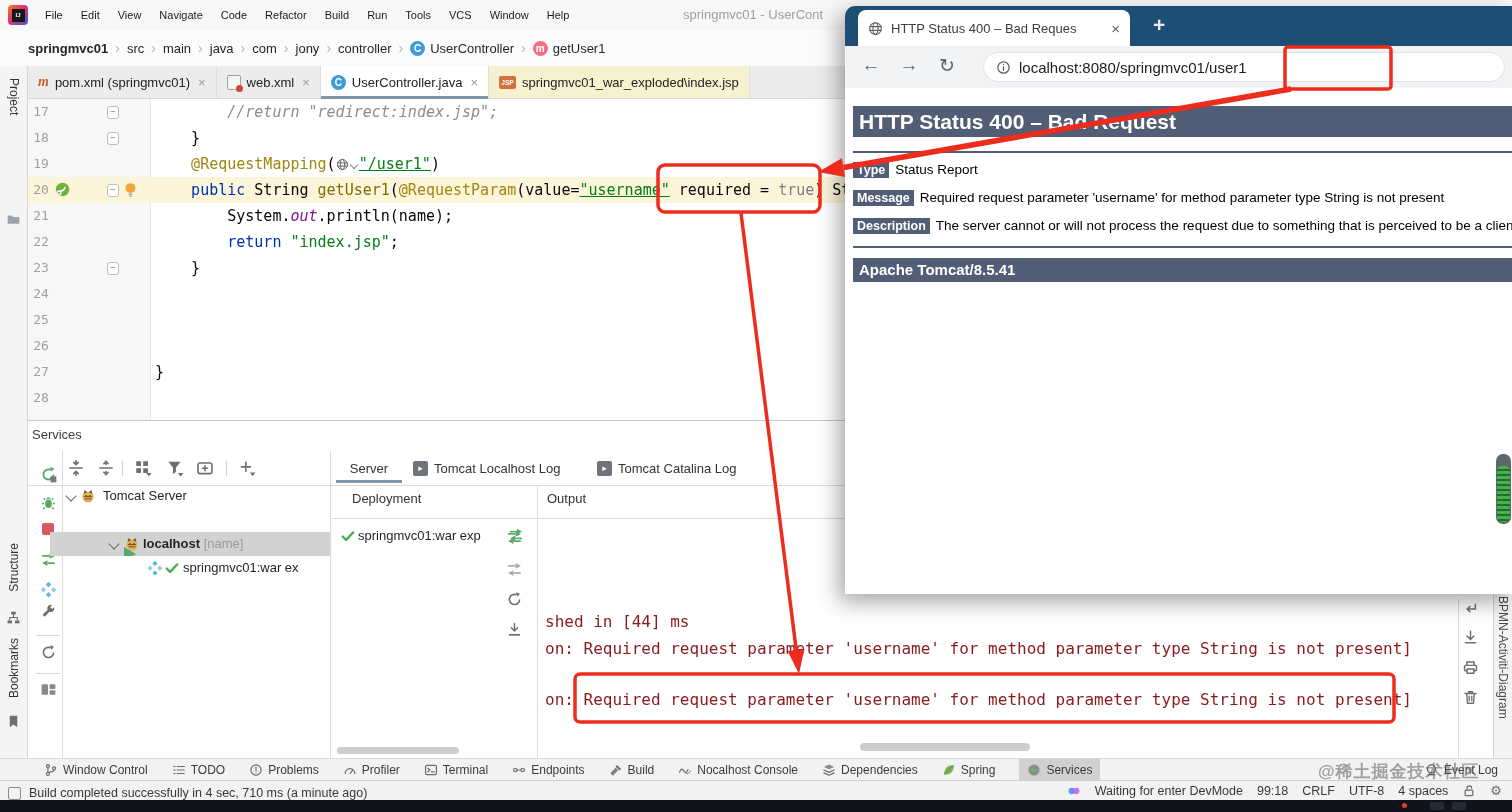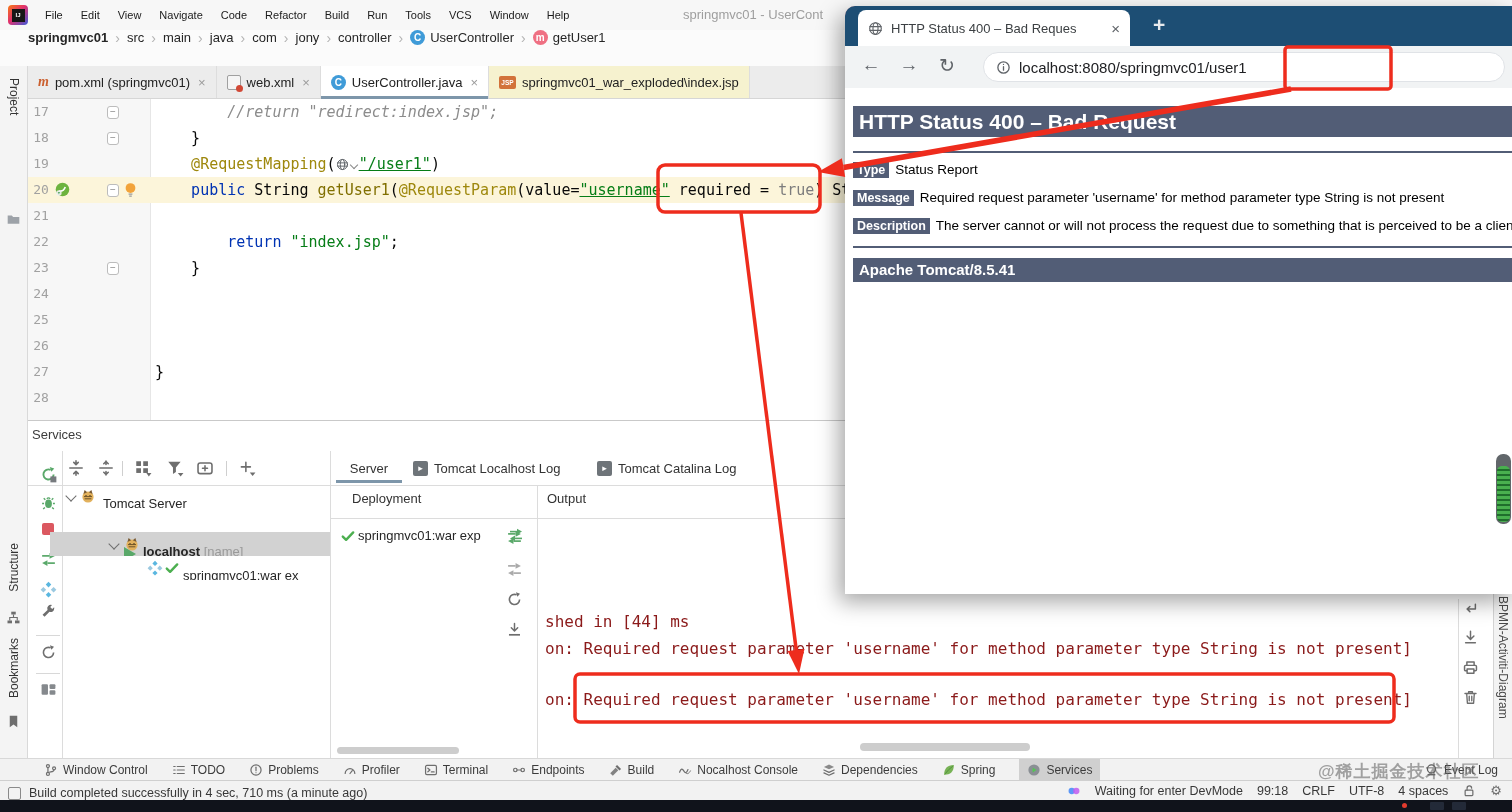--- a/index.html
+++ b/index.html
@@ -22,7 +22,7 @@
 
   
   .breadcrumbs{position:absolute;left:0;top:30px;width:843px;height:36px;background:#fbfbfb;
-        display:flex;align-items:flex-start;padding-left:28px;gap:7px;font-size:13px;color:#262626;box-sizing:border-box}
+        display:flex;align-items:center;padding-left:28px;gap:7px;font-size:13px;color:#262626;box-sizing:border-box}
   .bc-item{display:flex;align-items:center;gap:5px}
   .bc-item.bold span{font-weight:bold}
   .bc-sep{color:#b3b3b3;font-size:14px}

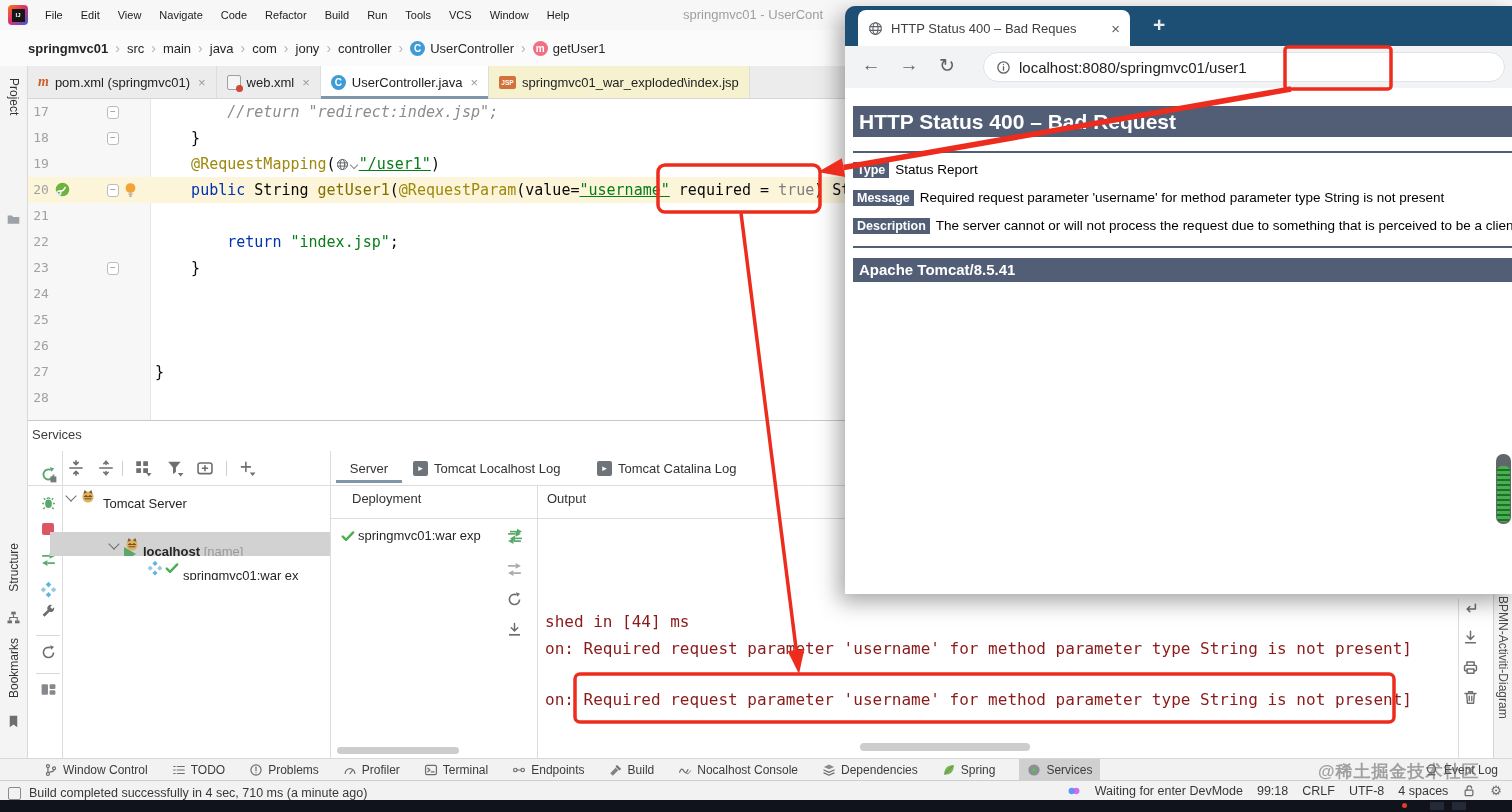--- a/index.html
+++ b/index.html
@@ -317,6 +317,7 @@
         </div>
         <div class="ed-line" style="top: 104px;">
           <span class="ln-num">21</span>
+          <span class="code"><span class="tk-pln">        System.</span><span class="tk-field">out</span><span class="tk-pln">.println(name);</span></span>
         </div>
         <div class="ed-line" style="top: 130px;">
           <span class="ln-num">22</span>

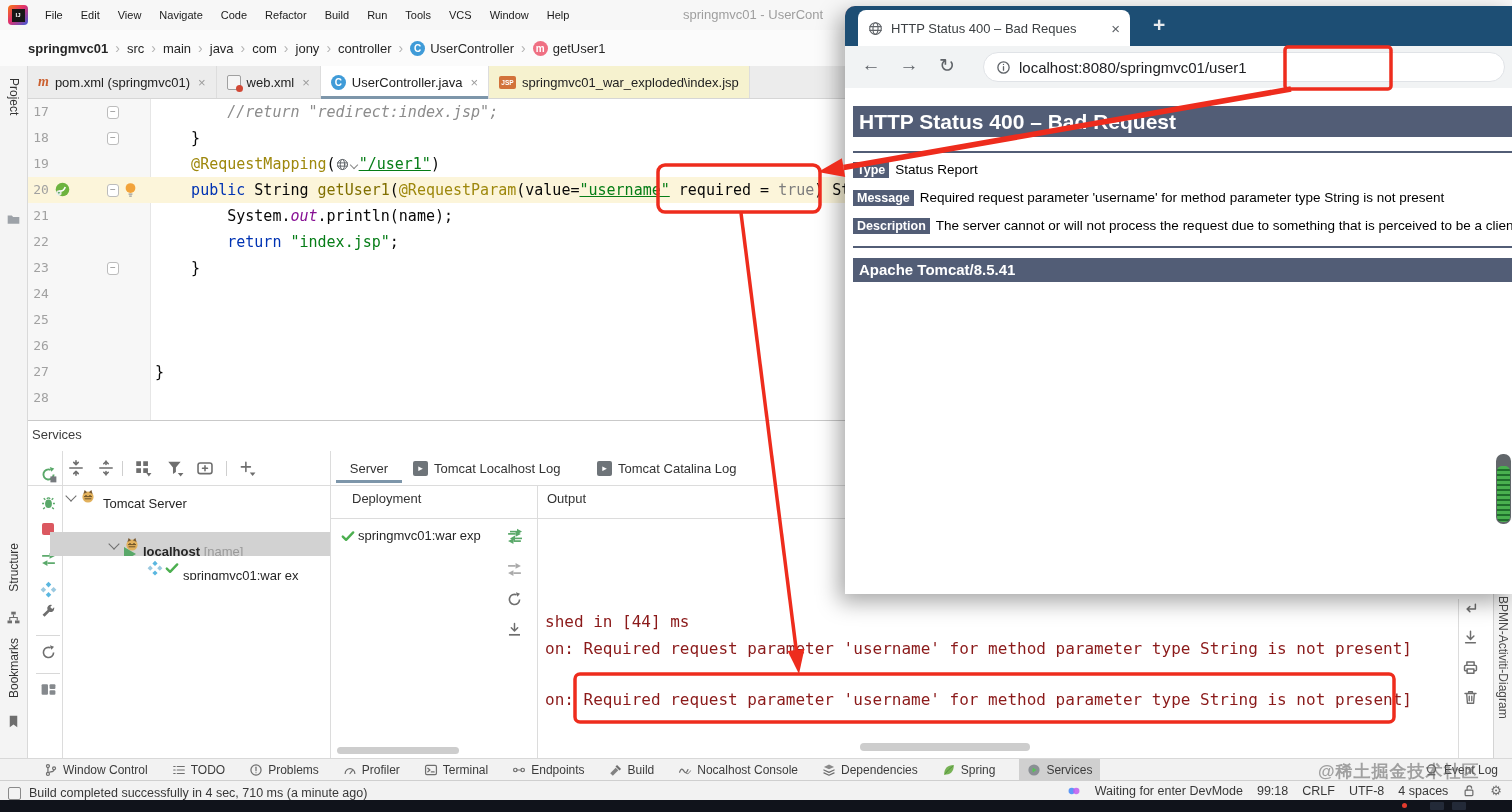--- a/index.html
+++ b/index.html
@@ -89,7 +89,7 @@
   .tree-row{position:absolute;left:0;width:302px;height:24px;overflow:hidden;color:#262626}
   .tree-row .chev{position:absolute;top:8px}
   .tree-row .icon{position:absolute;top:4px;width:16px;height:16px}
-  .tl{position:absolute;top:8px;line-height:24px;white-space:nowrap}
+  .tl{position:absolute;top:0;line-height:24px;white-space:nowrap}
   .tl b{font-weight:bold}
   .tl .dim{color:#9a9a9a}
   .run-ovl{position:absolute;width:8px;height:8px}

